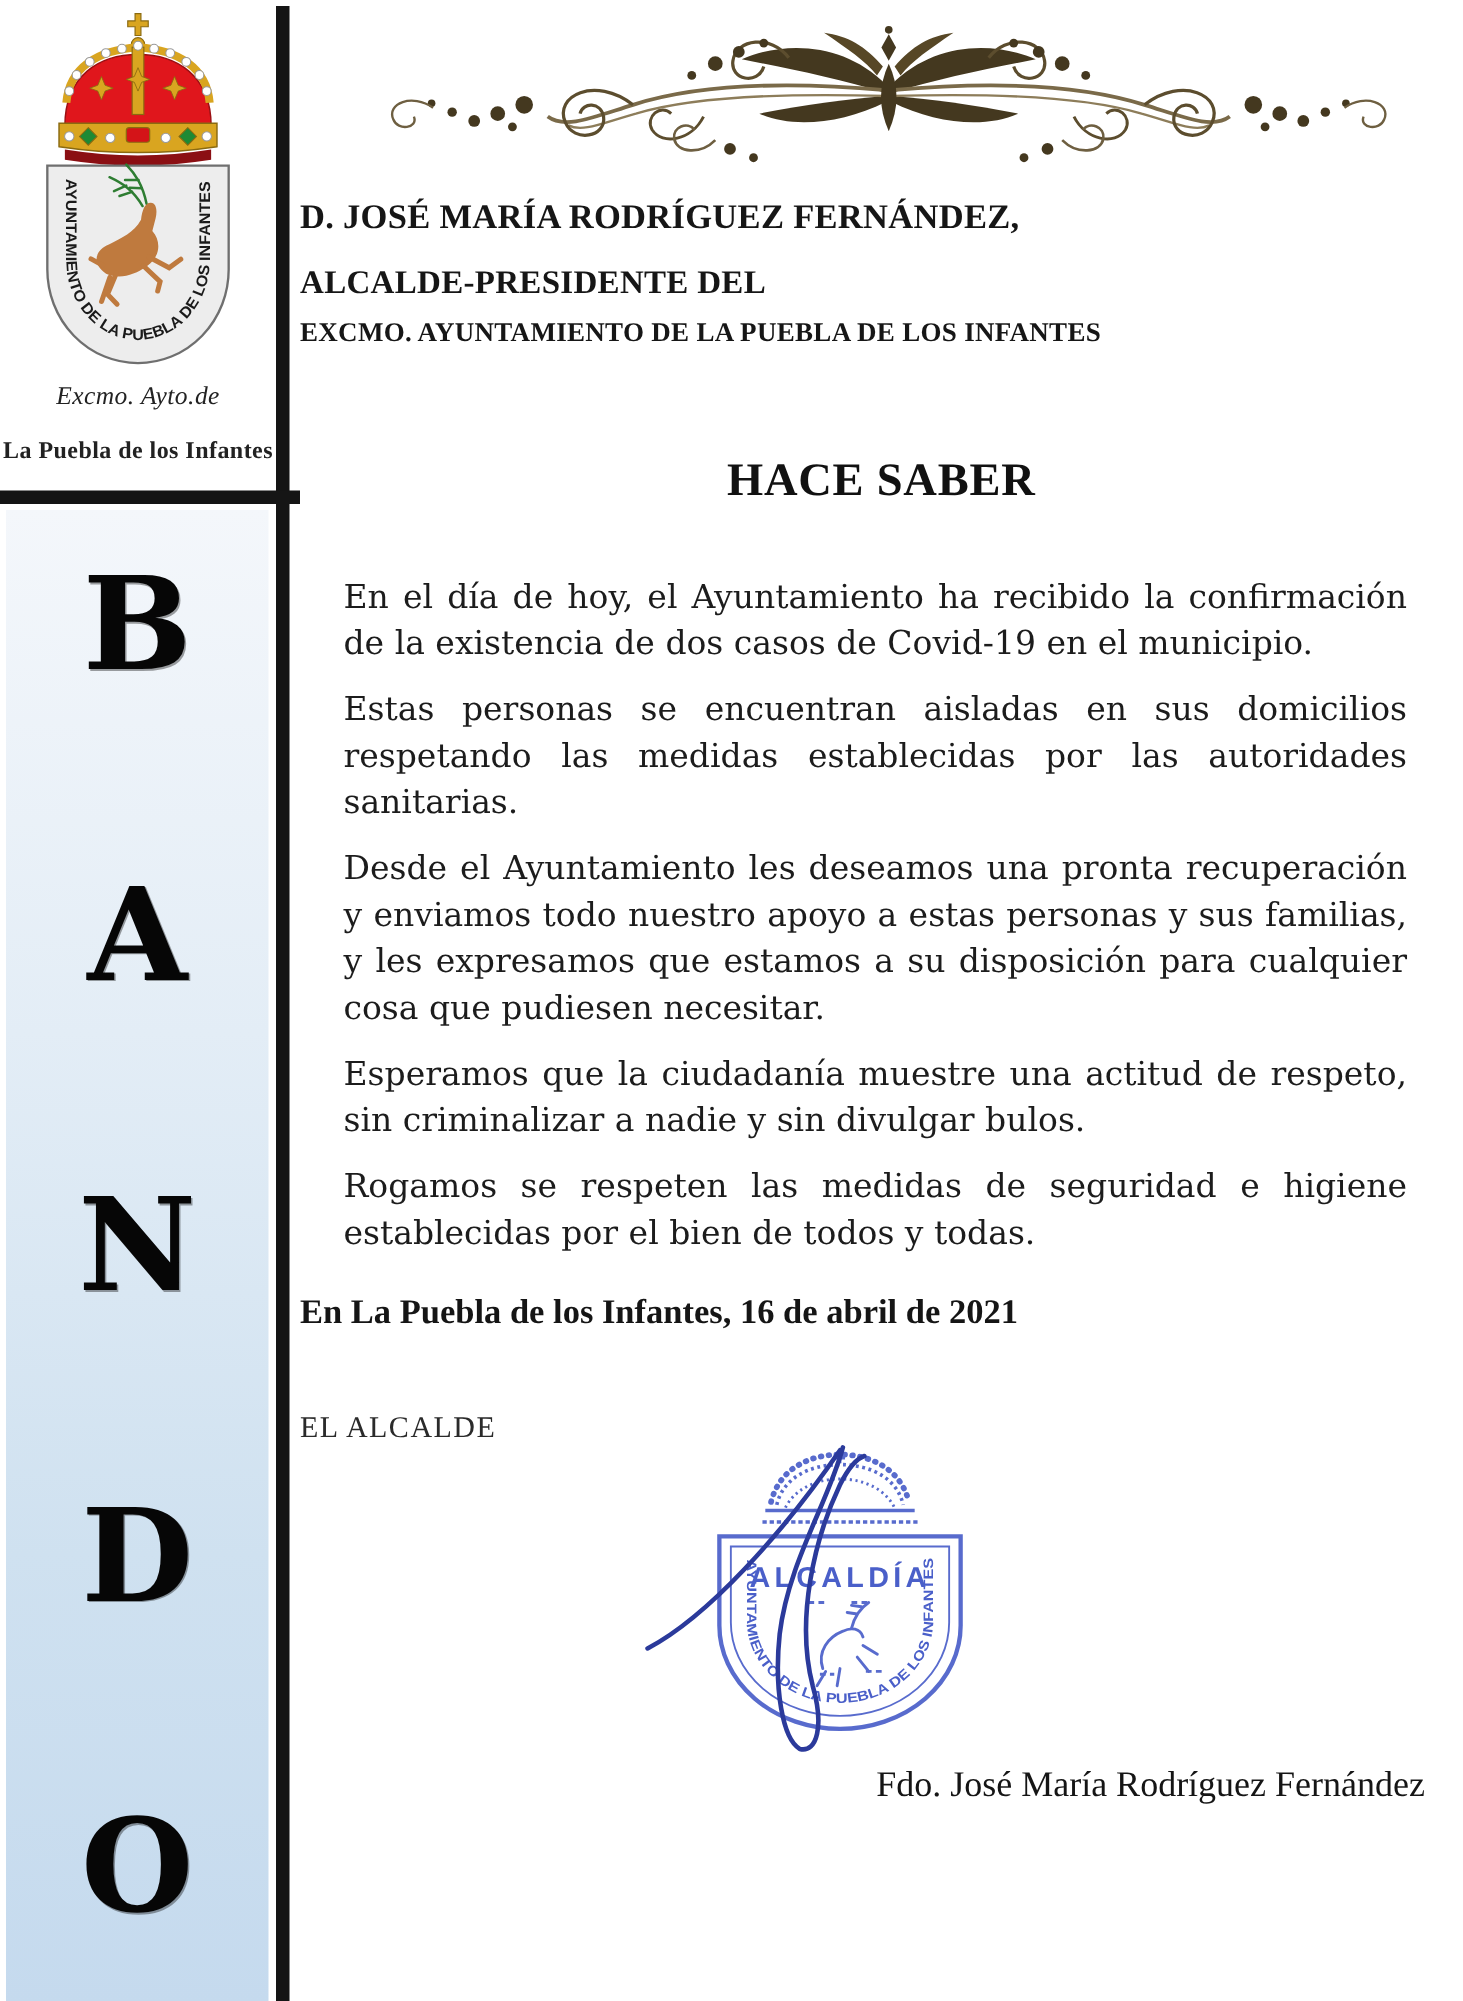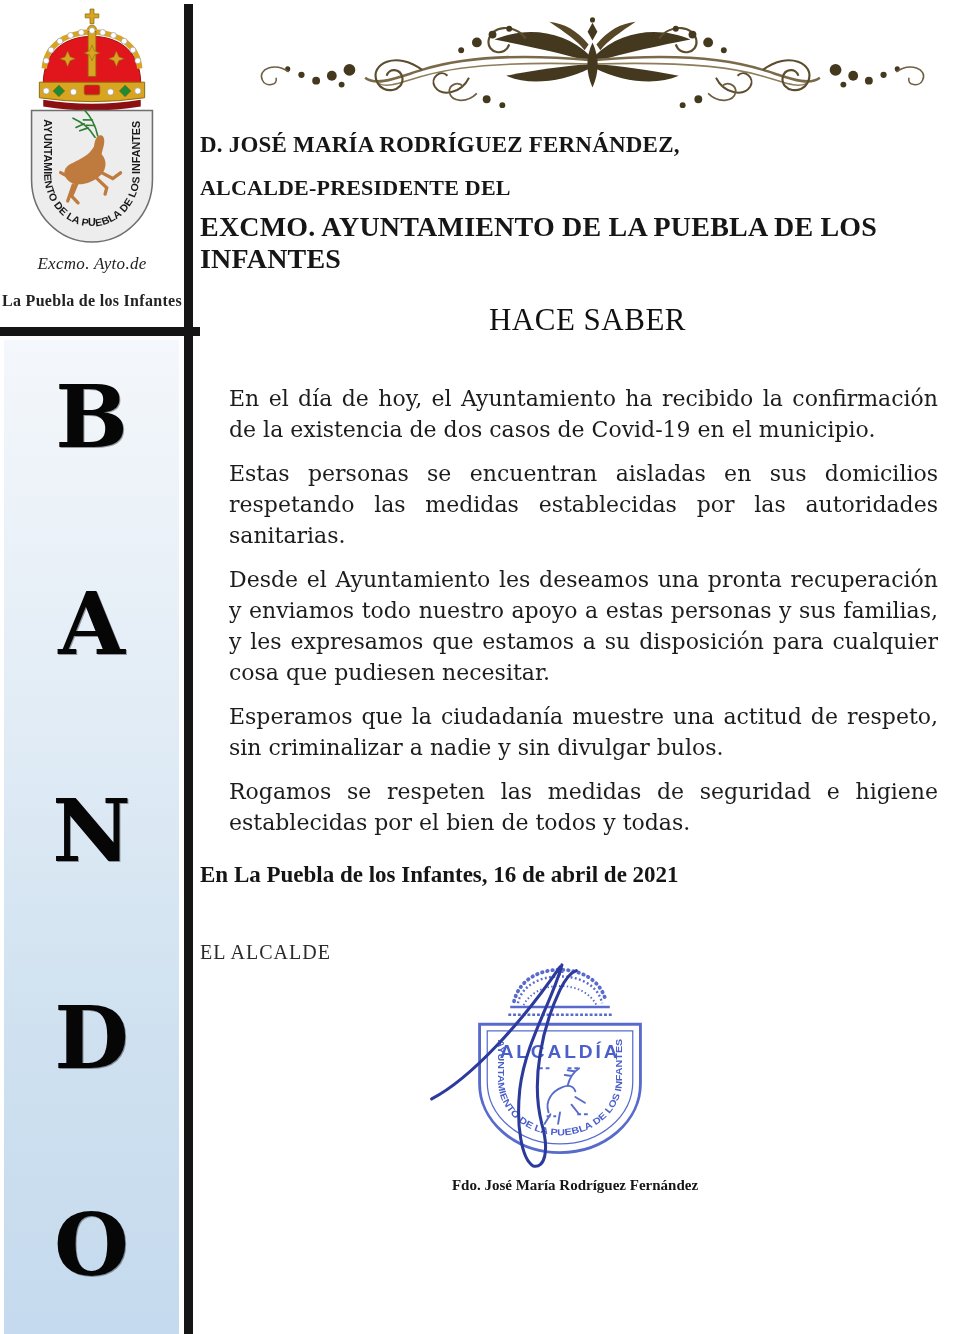--- a/index.html
+++ b/index.html
@@ -29,7 +29,7 @@
        letter-spacing:.2px;}
   .hdr1{top:132px;font-size:23px;}
   .hdr2{top:175px;font-size:22px;}
-  .hdr3{top:211px;font-size:28px;}
+  .hdr3{top:211px;font-size:18px;}
   .doc-title{position:absolute;left:200px;top:302px;width:775px;text-align:center;
        font-weight:400;font-size:31px;letter-spacing:.5px;color:#111;}
 

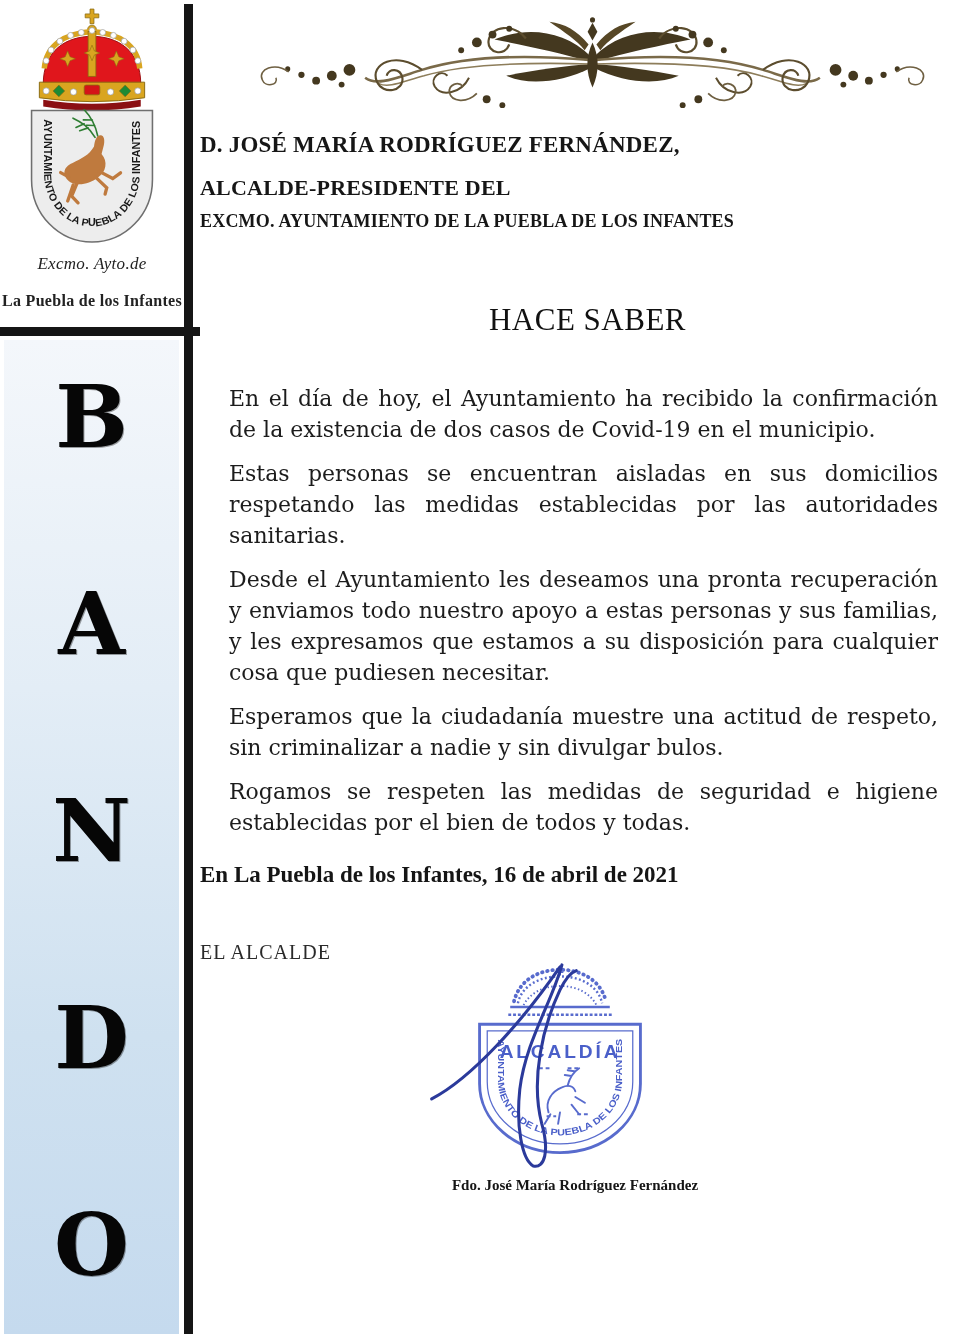--- a/index.html
+++ b/index.html
@@ -31,7 +31,7 @@
   .hdr2{top:175px;font-size:22px;}
   .hdr3{top:211px;font-size:18px;}
   .doc-title{position:absolute;left:200px;top:302px;width:775px;text-align:center;
-       font-weight:400;font-size:31px;letter-spacing:.5px;color:#111;}
+       font-weight:700;font-size:31px;letter-spacing:.5px;color:#111;}
 
   .body-text{position:absolute;left:229px;top:383px;width:709px;
        font-family:"DejaVu Serif",serif;font-size:22px;line-height:31px;color:#1c1c1c;

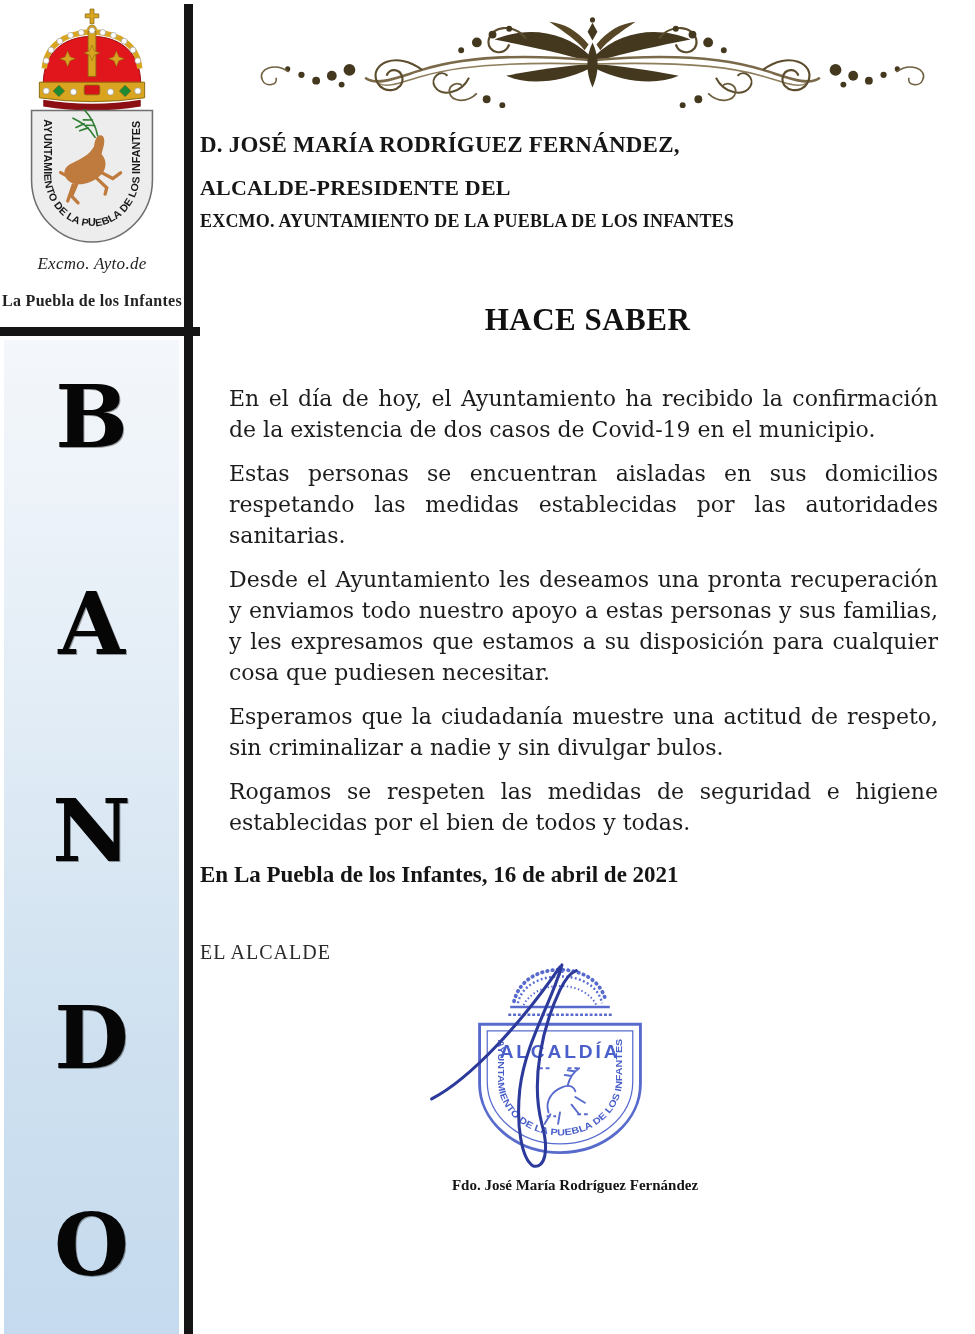--- a/index.html
+++ b/index.html
@@ -46,8 +46,8 @@
 
   .stamp{position:absolute;left:415px;top:963px;width:290px;height:225px;}
 
-  .signature-name{position:absolute;left:200px;top:1177px;width:750px;text-align:center;
-       font-weight:700;font-size:15px;color:#151515;}
+  .signature-name{position:absolute;left:200px;top:1177px;width:750px;text-align:right;
+       font-weight:400;font-size:24px;color:#151515;}
 </style>
 </head>
 <body>

